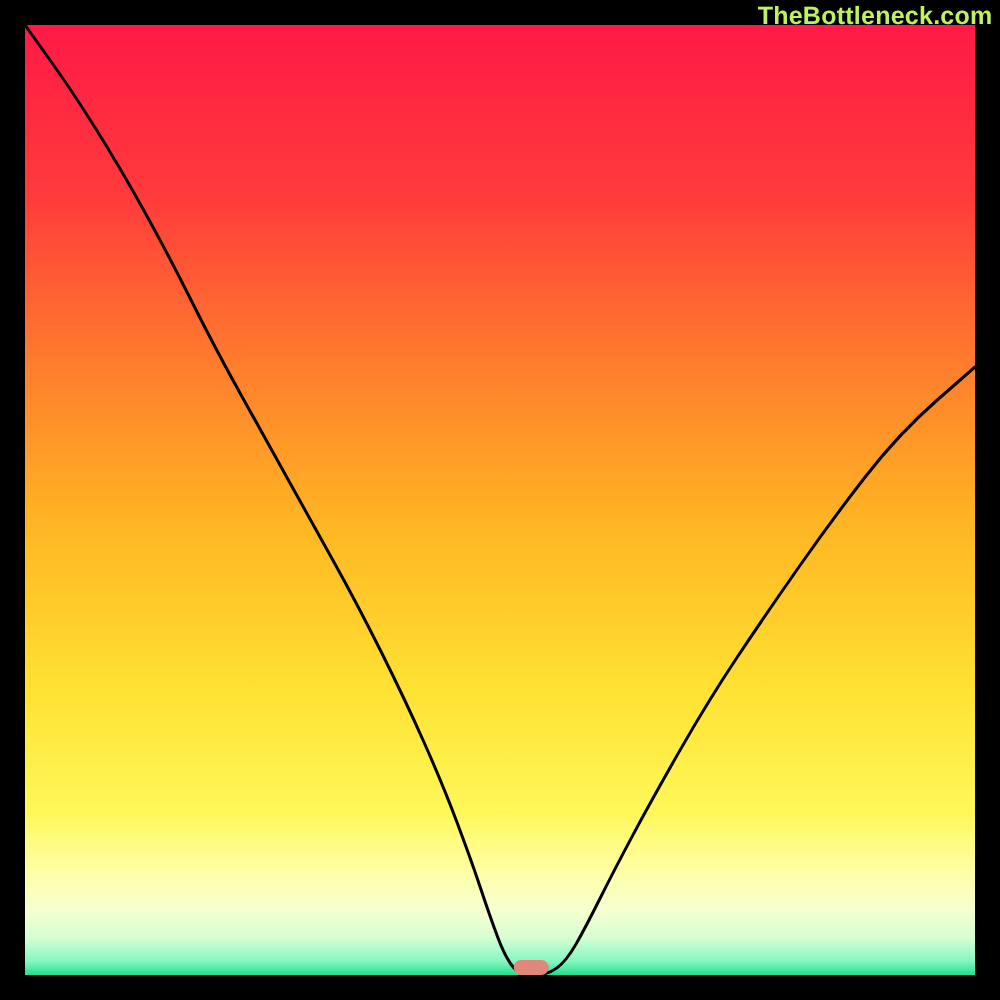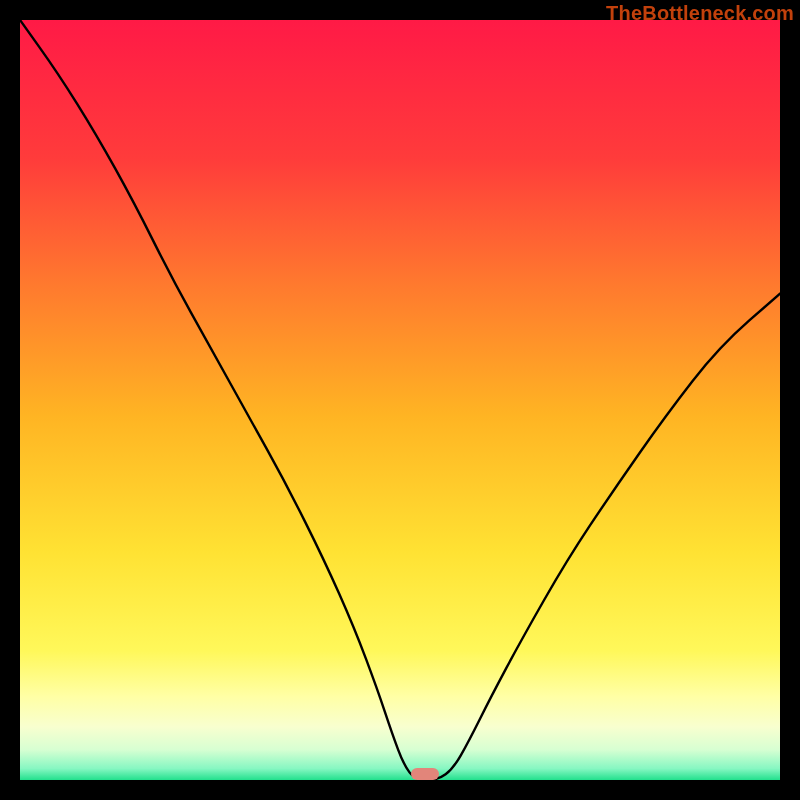--- a/index.html
+++ b/index.html
@@ -52,7 +52,7 @@
     font-family: Arial, Helvetica, sans-serif;
     font-size: 20px;
     font-weight: 600;
-    color: #c2410c;
+    color: #bef264;
     letter-spacing: 0.2px;
     user-select: none;
   }

